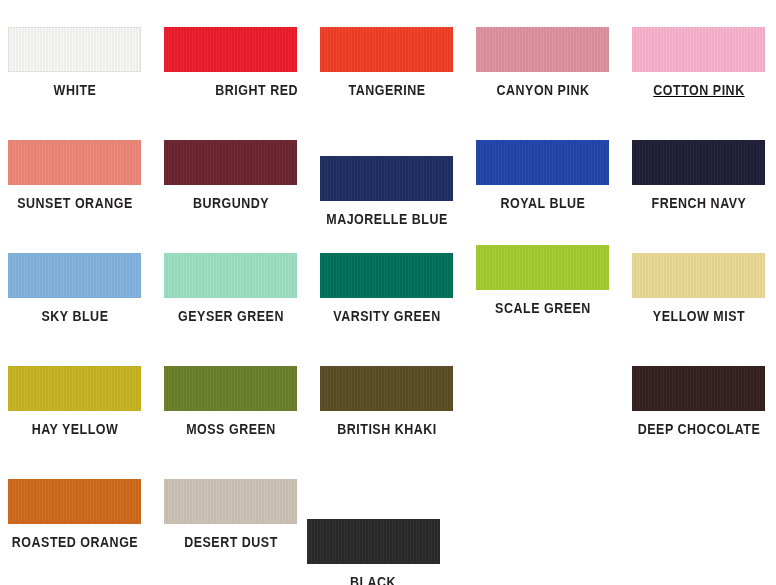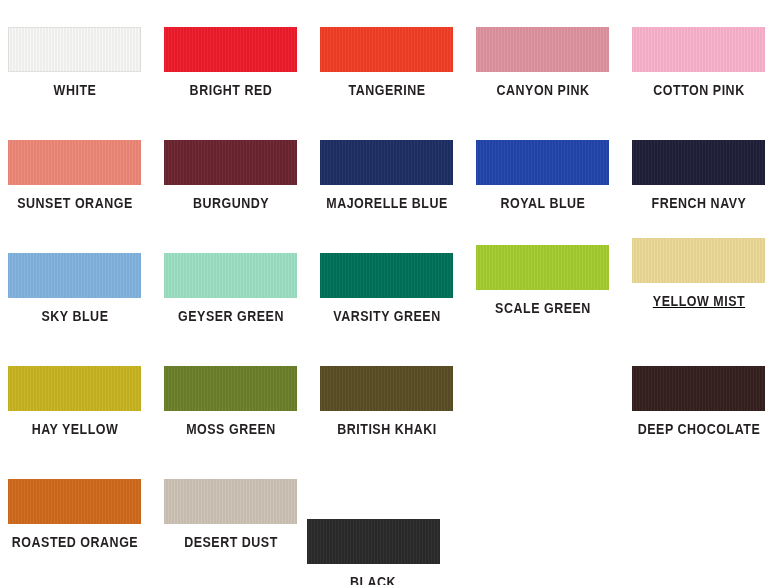--- a/index.html
+++ b/index.html
@@ -64,7 +64,7 @@
       <div class="swatch-chip bordered" title="WHITE" style="background-color: rgb(247, 247, 245); width: 133px; height: 45px;"></div>
       <div class="swatch-label" style="color: rgb(35, 31, 32);">WHITE</div>
     </div>
-    <div class="swatch-cell" style="left: 152.5px; top: 27px;">
+    <div class="swatch-cell" style="left: 152.5px; top: 27px; text-align: right;">
       <div class="swatch-chip" title="BRIGHT RED" style="background-color: rgb(237, 28, 42); width: 133px; height: 45px;"></div>
       <div class="swatch-label" style="color: rgb(35, 31, 32);">BRIGHT RED</div>
     </div>

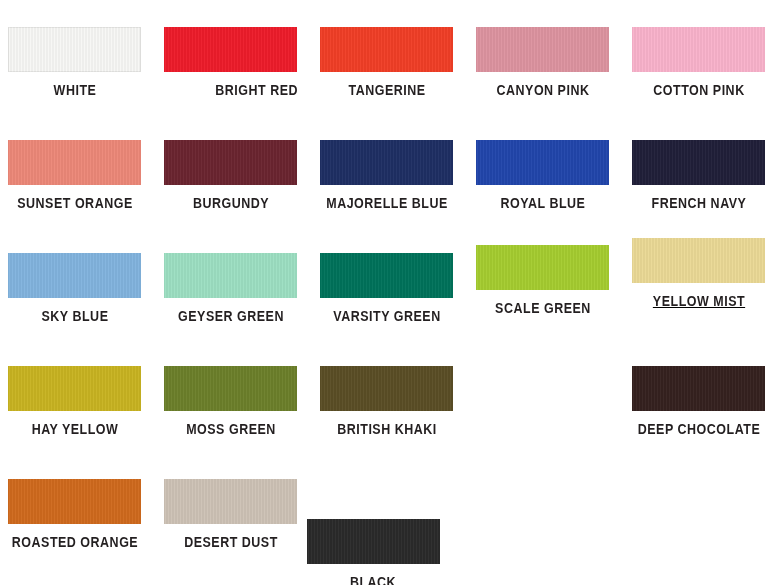--- a/index.html
+++ b/index.html
@@ -76,7 +76,7 @@
       <div class="swatch-chip" title="CANYON PINK" style="background-color: rgb(221, 147, 160); width: 133px; height: 45px;"></div>
       <div class="swatch-label" style="color: rgb(35, 31, 32);">CANYON PINK</div>
     </div>
-    <div class="swatch-cell" style="left: 620.5px; top: 27px;">
+    <div class="swatch-cell" style="left: 620.5px; top: 27px; text-decoration: underline;">
       <div class="swatch-chip" title="COTTON PINK" style="background-color: rgb(249, 178, 203); width: 133px; height: 45px;"></div>
       <div class="swatch-label" style="color: rgb(35, 31, 32);">COTTON PINK</div>
     </div>

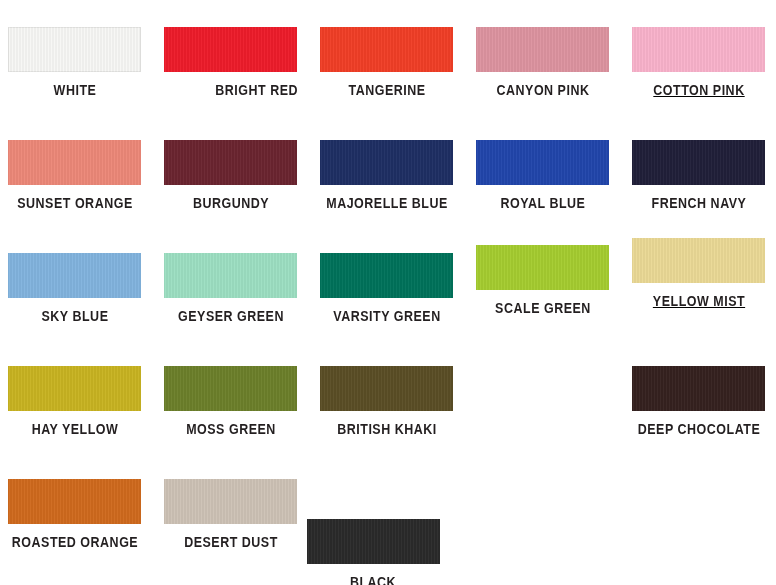--- a/index.html
+++ b/index.html
@@ -88,7 +88,7 @@
       <div class="swatch-chip" title="BURGUNDY" style="background-color: rgb(107, 36, 48); width: 133px; height: 45px;"></div>
       <div class="swatch-label" style="color: rgb(35, 31, 32);">BURGUNDY</div>
     </div>
-    <div class="swatch-cell" style="left: 308.5px; top: 140px;">
+    <div class="swatch-cell" style="left: 308.5px; top: 156px;">
       <div class="swatch-chip" title="MAJORELLE BLUE" style="background-color: rgb(30, 47, 99); width: 133px; height: 45px;"></div>
       <div class="swatch-label" style="color: rgb(35, 31, 32);">MAJORELLE BLUE</div>
     </div>

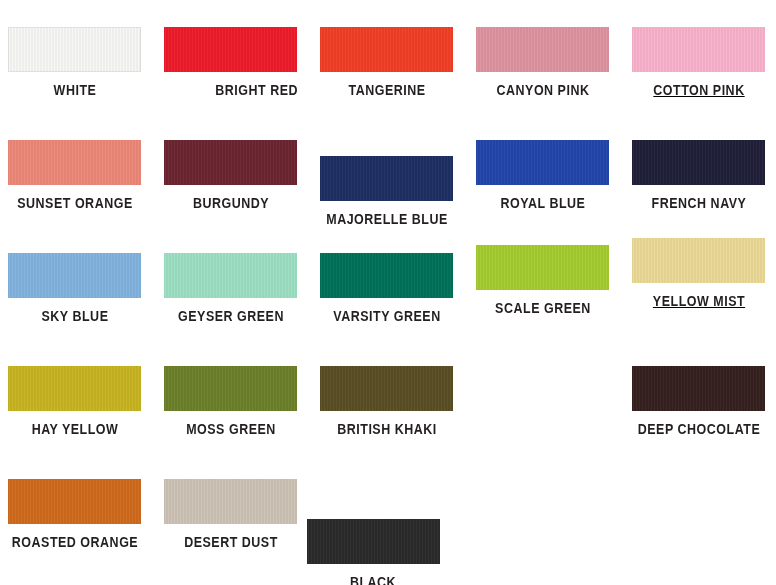--- a/index.html
+++ b/index.html
@@ -116,7 +116,7 @@
       <div class="swatch-chip" title="SCALE GREEN" style="background-color: rgb(165, 204, 48); width: 133px; height: 45px;"></div>
       <div class="swatch-label" style="color: rgb(35, 31, 32);">SCALE GREEN</div>
     </div>
-    <div class="swatch-cell" style="left: 620.5px; top: 238px; text-decoration: underline;">
+    <div class="swatch-cell" style="left: 620.5px; top: 253px;">
       <div class="swatch-chip" title="YELLOW MIST" style="background-color: rgb(234, 217, 149); width: 133px; height: 45px;"></div>
       <div class="swatch-label" style="color: rgb(35, 31, 32);">YELLOW MIST</div>
     </div>

